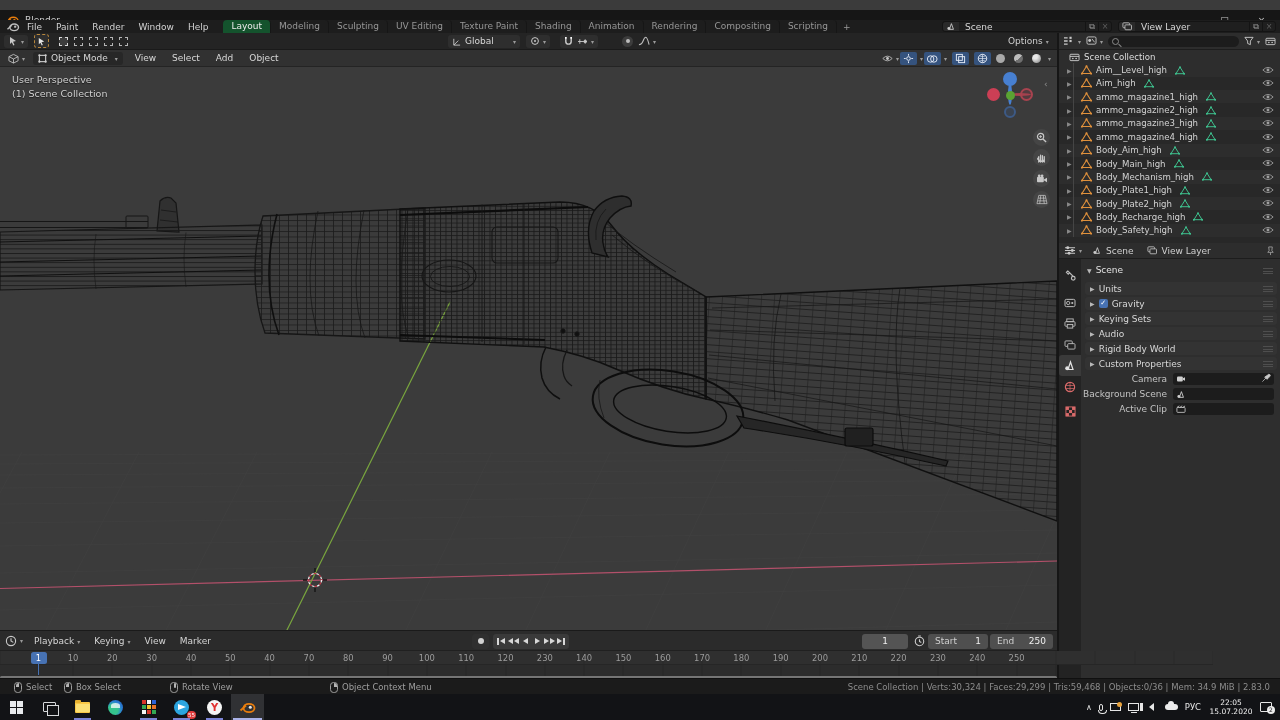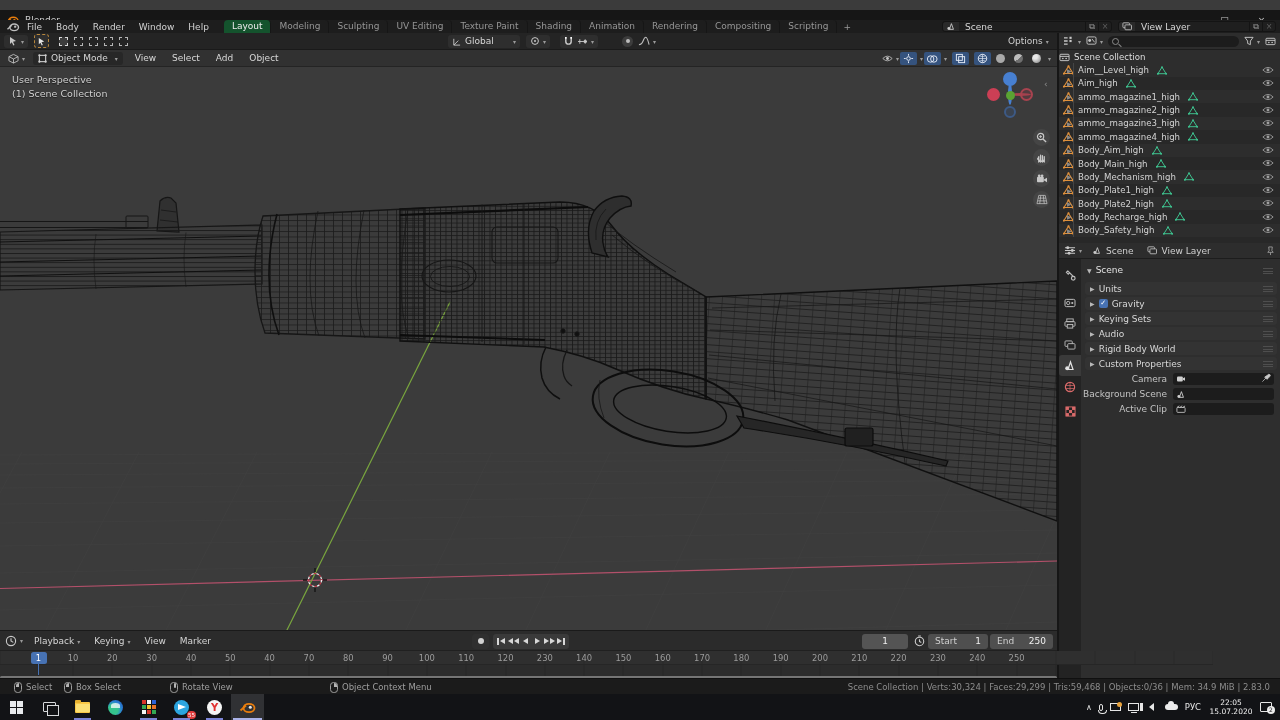--- a/index.html
+++ b/index.html
@@ -179,7 +179,7 @@
     <div class="flex">
 
     <span class="menu">File</span>
-        <span class="menu">Body</span>
+        <span class="menu">Paint</span>
         <span class="menu">Render</span>
         <span class="menu">Window</span>
         <span class="menu">Help</span>

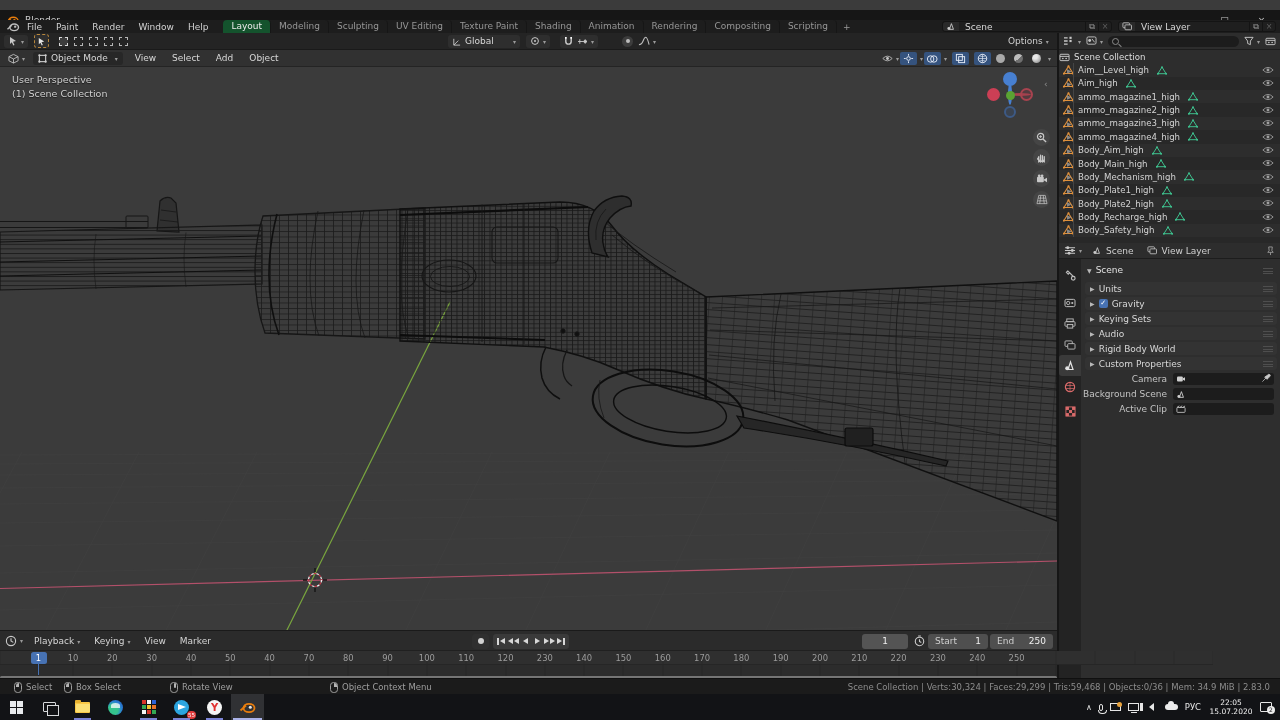--- a/index.html
+++ b/index.html
@@ -62,7 +62,7 @@
   #outrows .row:nth-child(odd){background:#2d2d2d}
   #outrows .row .nm{color:#d3d3d3;font-size:8.6px;margin-left:4px;white-space:nowrap}
   #outrows .eye{position:absolute;right:6px;top:2.5px}
-  #rootrow{height:13.37px;display:flex;align-items:center;background:#2d2d2d}
+  #rootrow{height:13.37px;display:flex;align-items:center;padding-left:10px;background:#2d2d2d}
   #rootrow .nm{margin-left:4px;color:#dedede;font-size:8.6px}
   .treeline{position:absolute;left:14px;top:0;bottom:0;width:1px;background:#454545}
   .meshic{color:#e0913c}

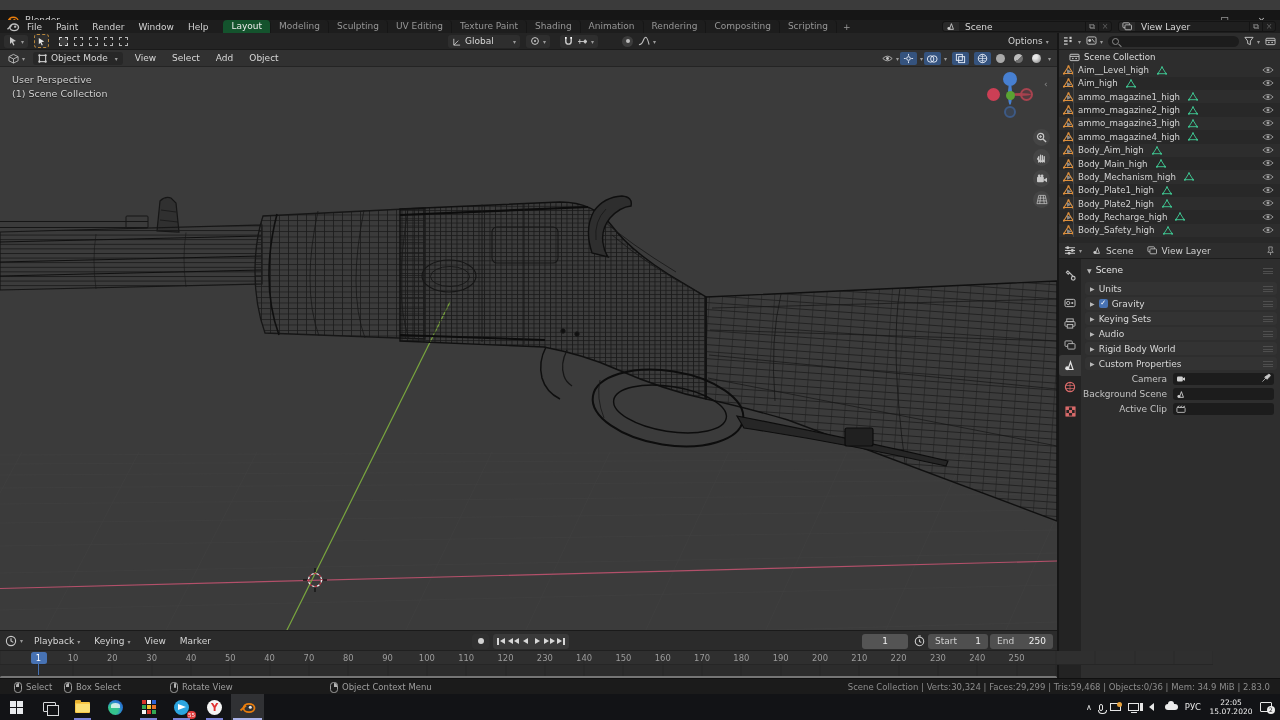--- a/index.html
+++ b/index.html
@@ -58,7 +58,7 @@
   #outsearch{flex:1;height:11px;background:#1c1c1c;border-radius:6px;margin:0 5px;display:flex;align-items:center;padding:0 4px;color:#777}
   .srchglyph{width:7px;height:7px;border:1px solid #8a8a8a;border-radius:50%;position:relative}
   .srchglyph::after{content:"";position:absolute;left:5px;top:6px;width:4px;height:1px;background:#8a8a8a;transform:rotate(45deg)}
-  #outrows .row{height:13.37px;display:flex;align-items:center;padding-left:4px;position:relative}
+  #outrows .row{height:13.37px;display:flex;align-items:center;padding-left:22px;position:relative}
   #outrows .row:nth-child(odd){background:#2d2d2d}
   #outrows .row .nm{color:#d3d3d3;font-size:8.6px;margin-left:4px;white-space:nowrap}
   #outrows .eye{position:absolute;right:6px;top:2.5px}

